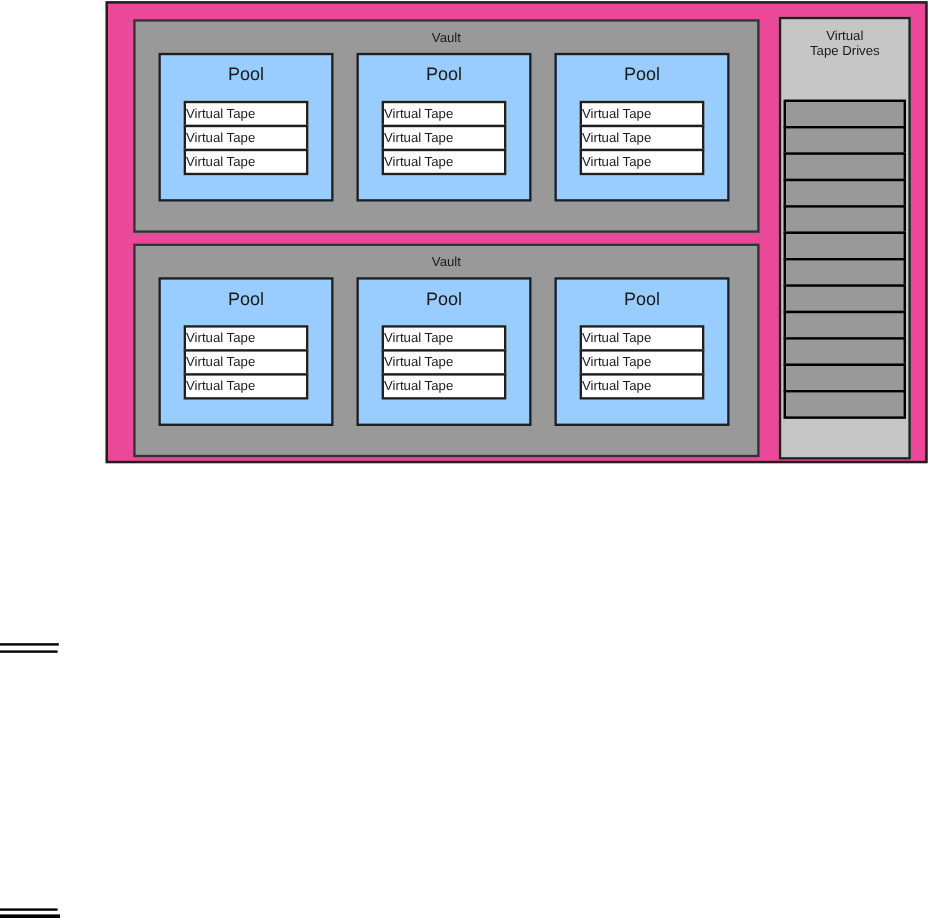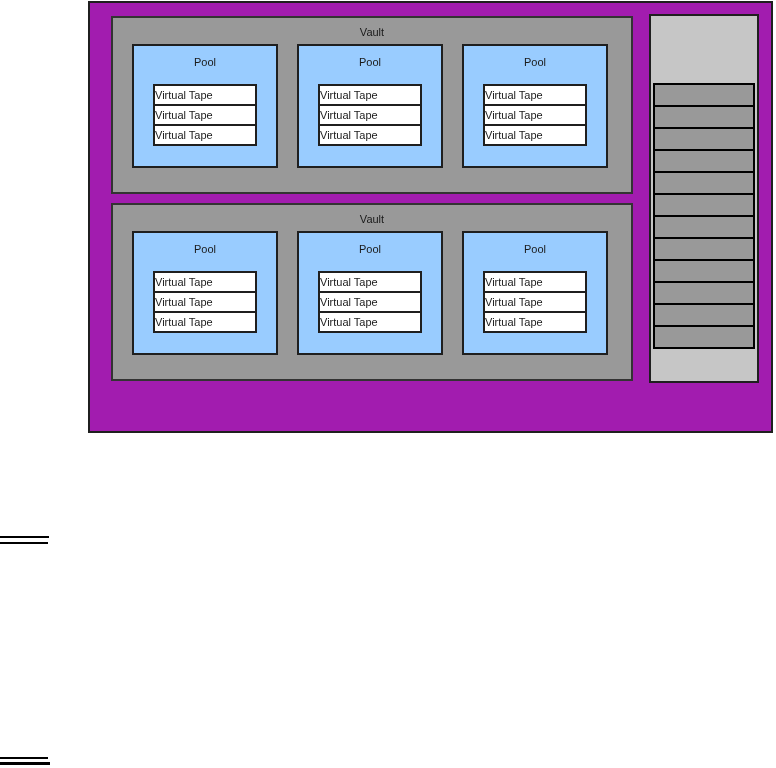--- a/index.html
+++ b/index.html
@@ -23,8 +23,8 @@
     left: 88px;
     top: 1px;
     width: 685px;
-    height: 432px;
-    background: #a21caf;
+    height: 385px;
+    background: #ec4899;
     border: 2px solid #1f1f1f;
     box-sizing: border-box;
   }

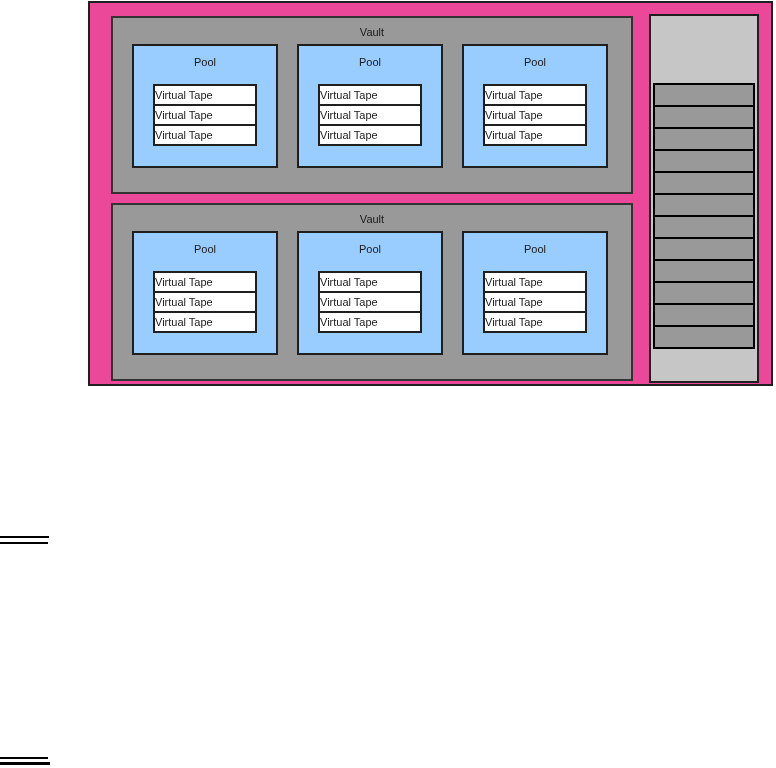--- a/index.html
+++ b/index.html
@@ -189,6 +189,10 @@
     </div>
 
     <div class="drives-panel">
+      <div class="drives-label">
+        <div>Virtual</div>
+        <div>Tape Drives</div>
+      </div>
       <div class="slot-stack">
         <div class="slot"></div>
         <div class="slot"></div>

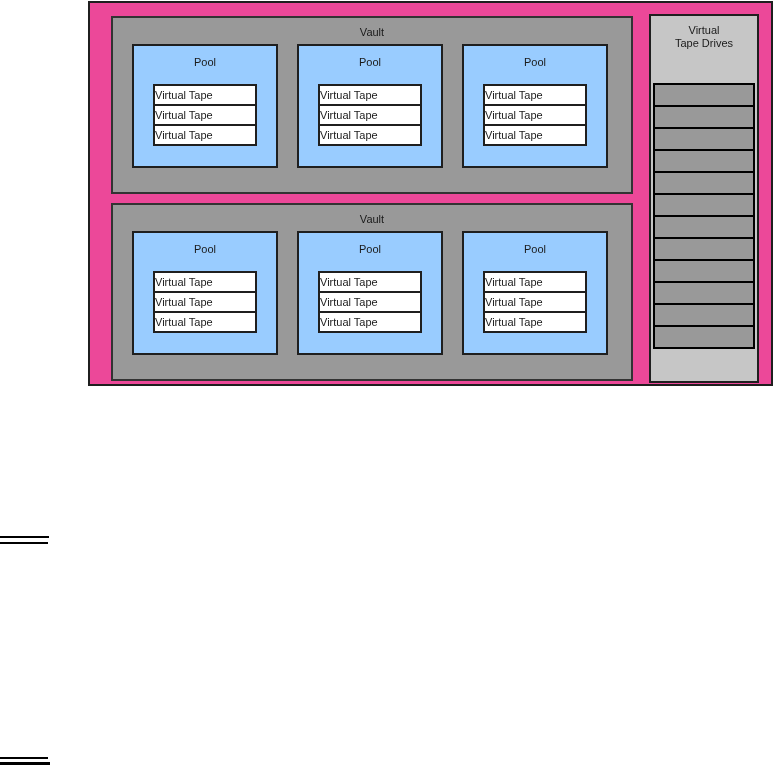--- a/index.html
+++ b/index.html
@@ -65,7 +65,7 @@
   .pool-label {
     margin-top: 10px;
     text-align: center;
-    font-size: 11px;
+    font-size: 15px;
     line-height: 13px;
   }
   .tape-stack {

